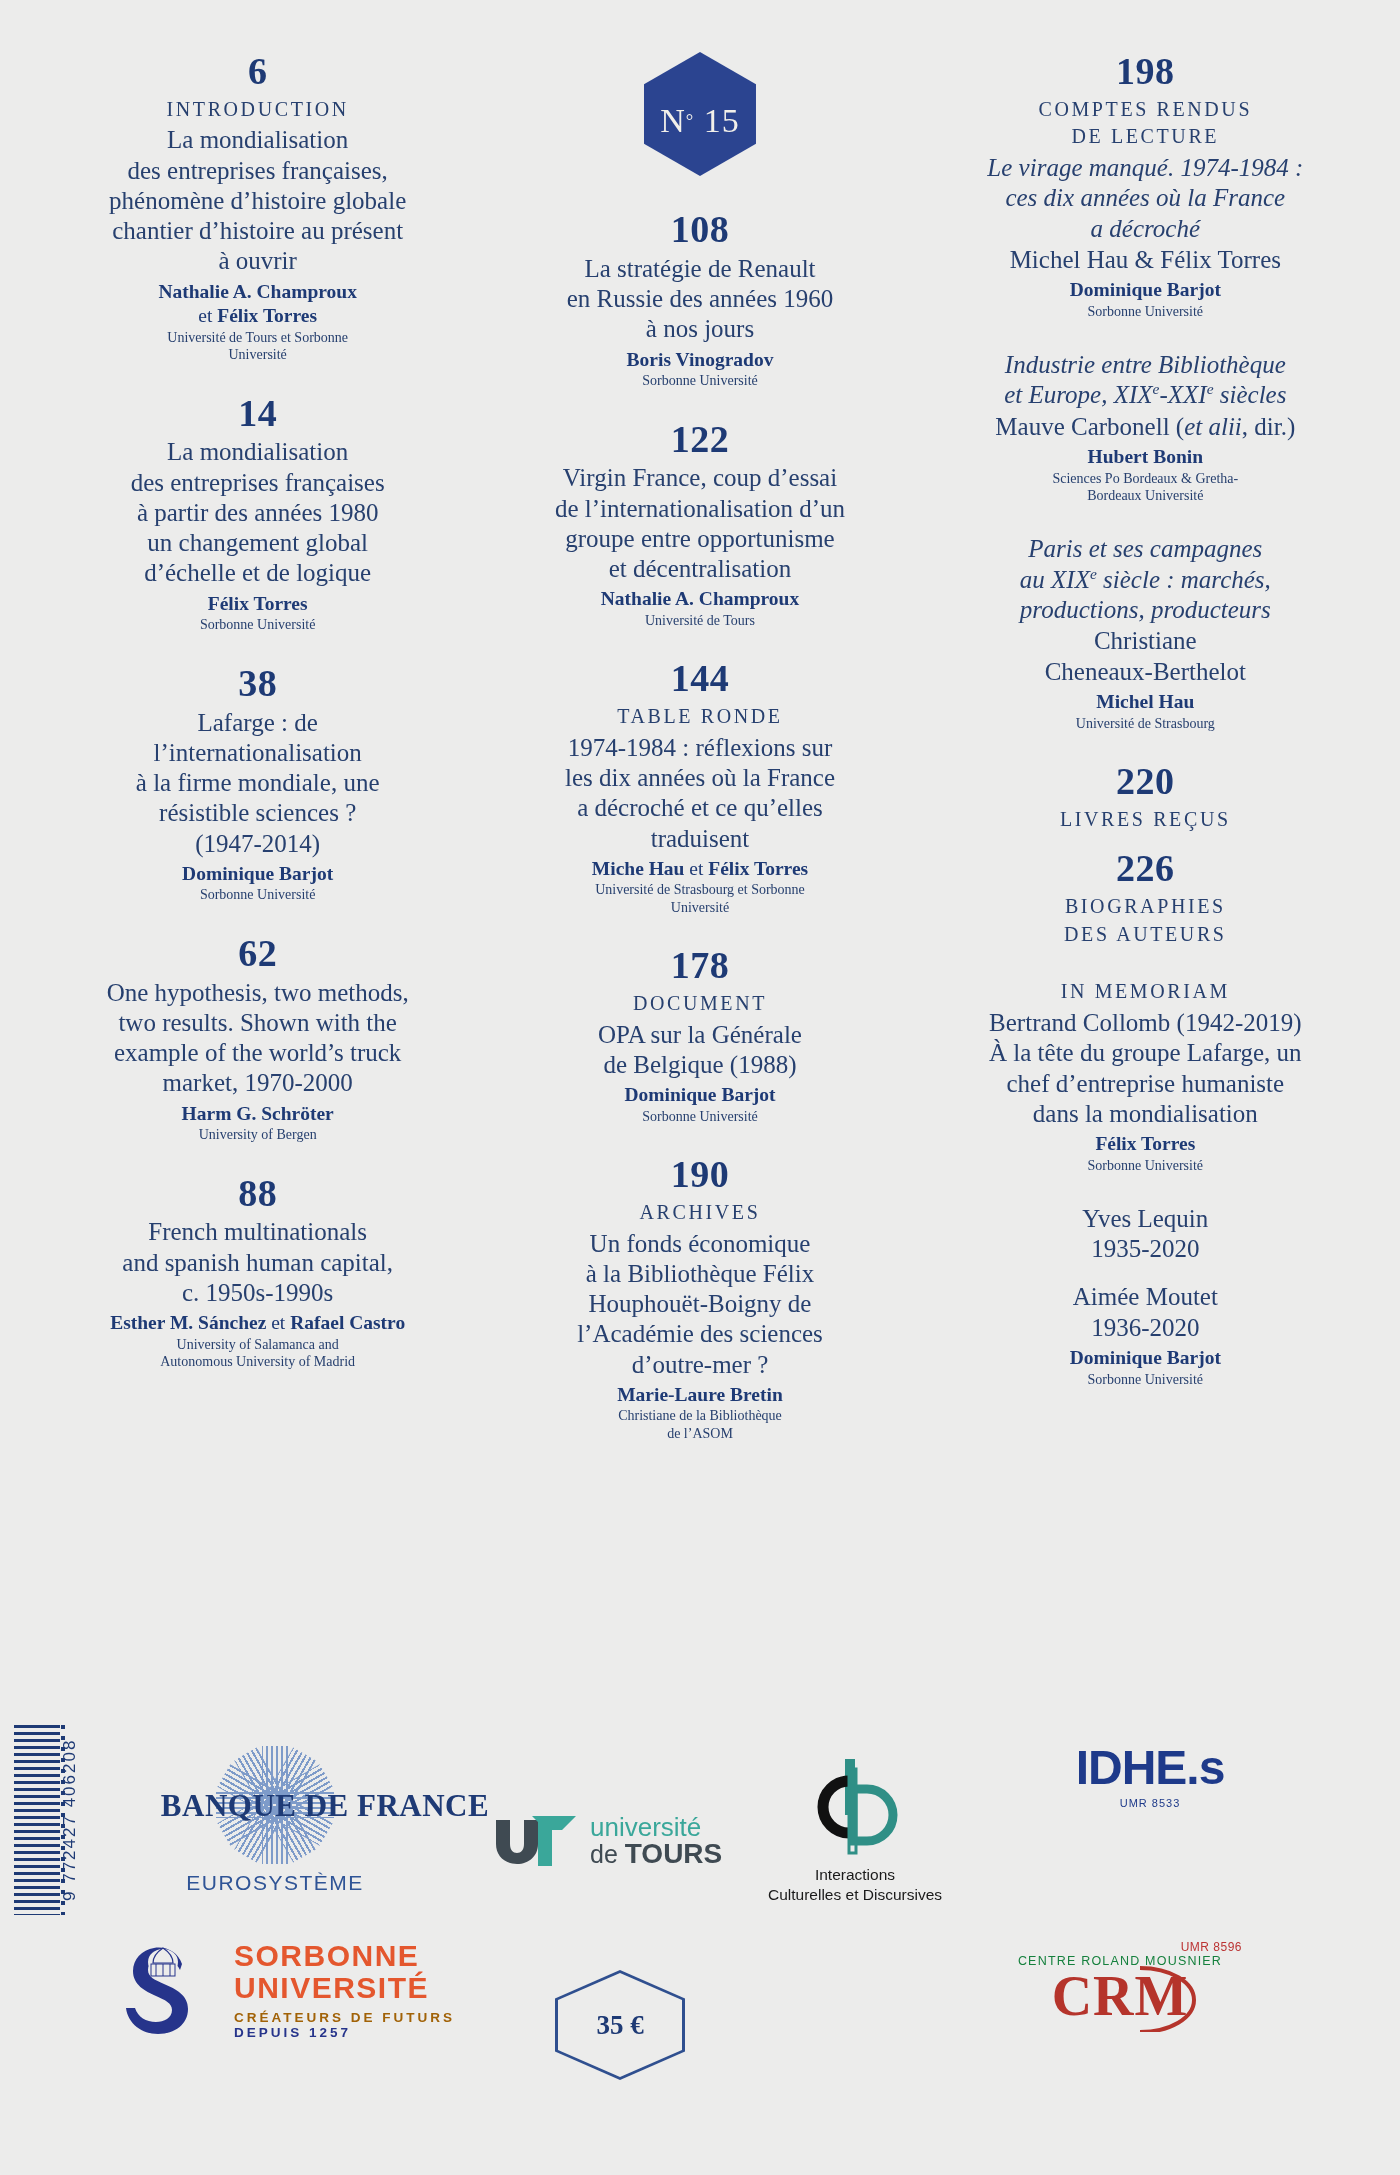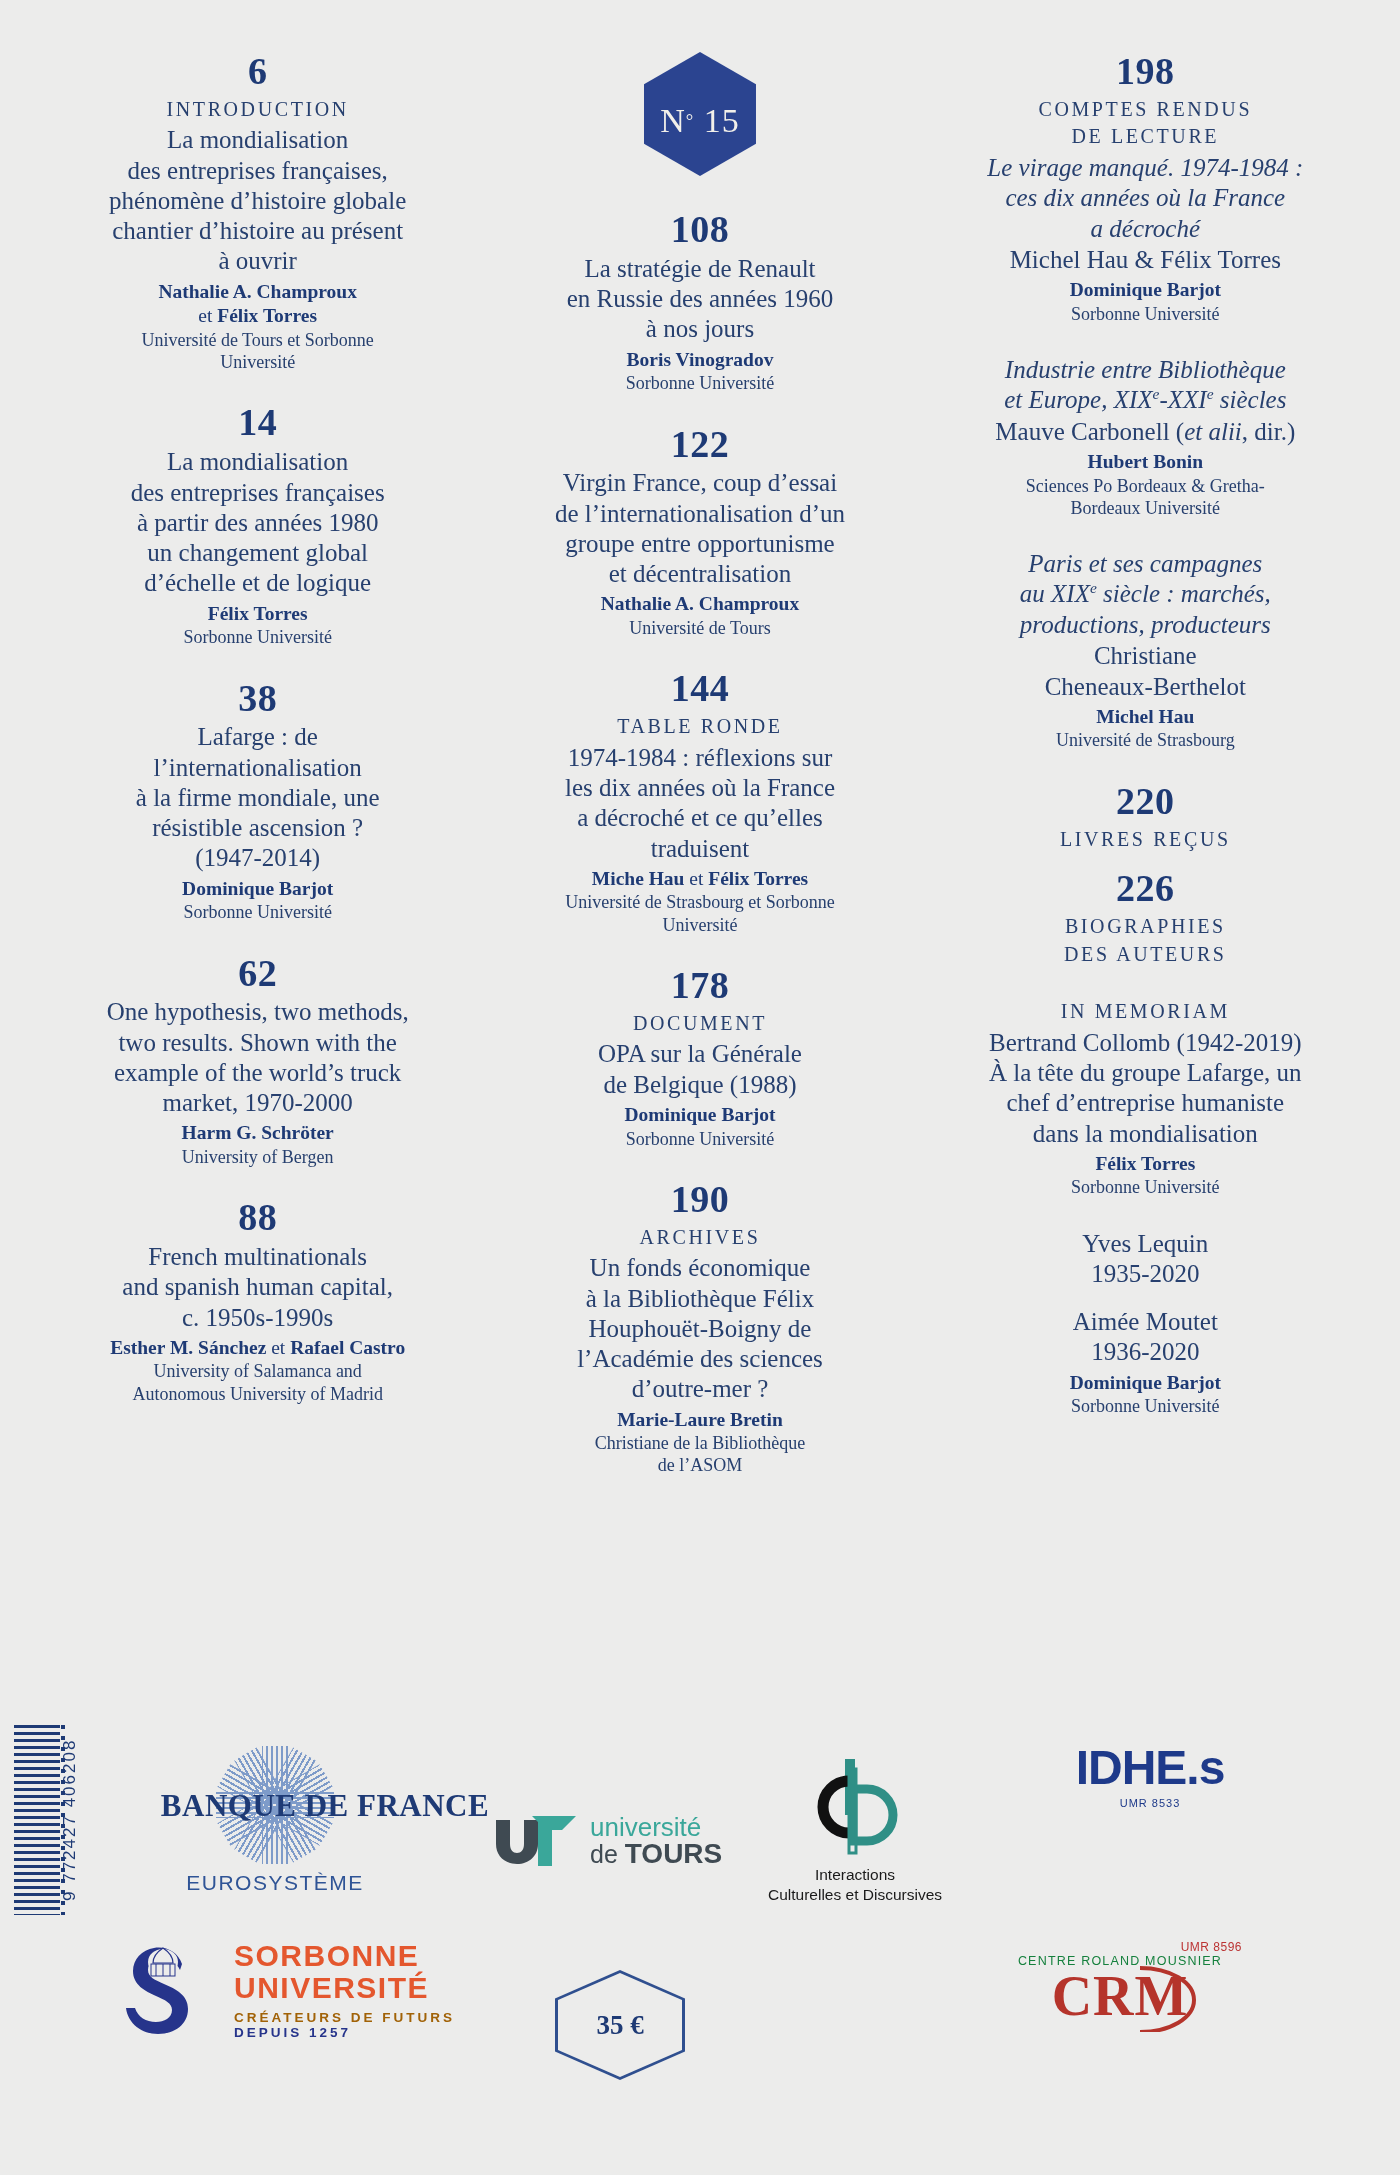--- a/index.html
+++ b/index.html
@@ -41,7 +41,7 @@
   }
   .authors .reg{font-weight:400;}
   .affil{
-    font-size:18px;line-height:1.24;color:#27406f;margin-top:0px;
+    font-size:14px;line-height:1.24;color:#27406f;margin-top:0px;
   }
   .sup{font-size:.62em;vertical-align:super;font-style:italic;}
 

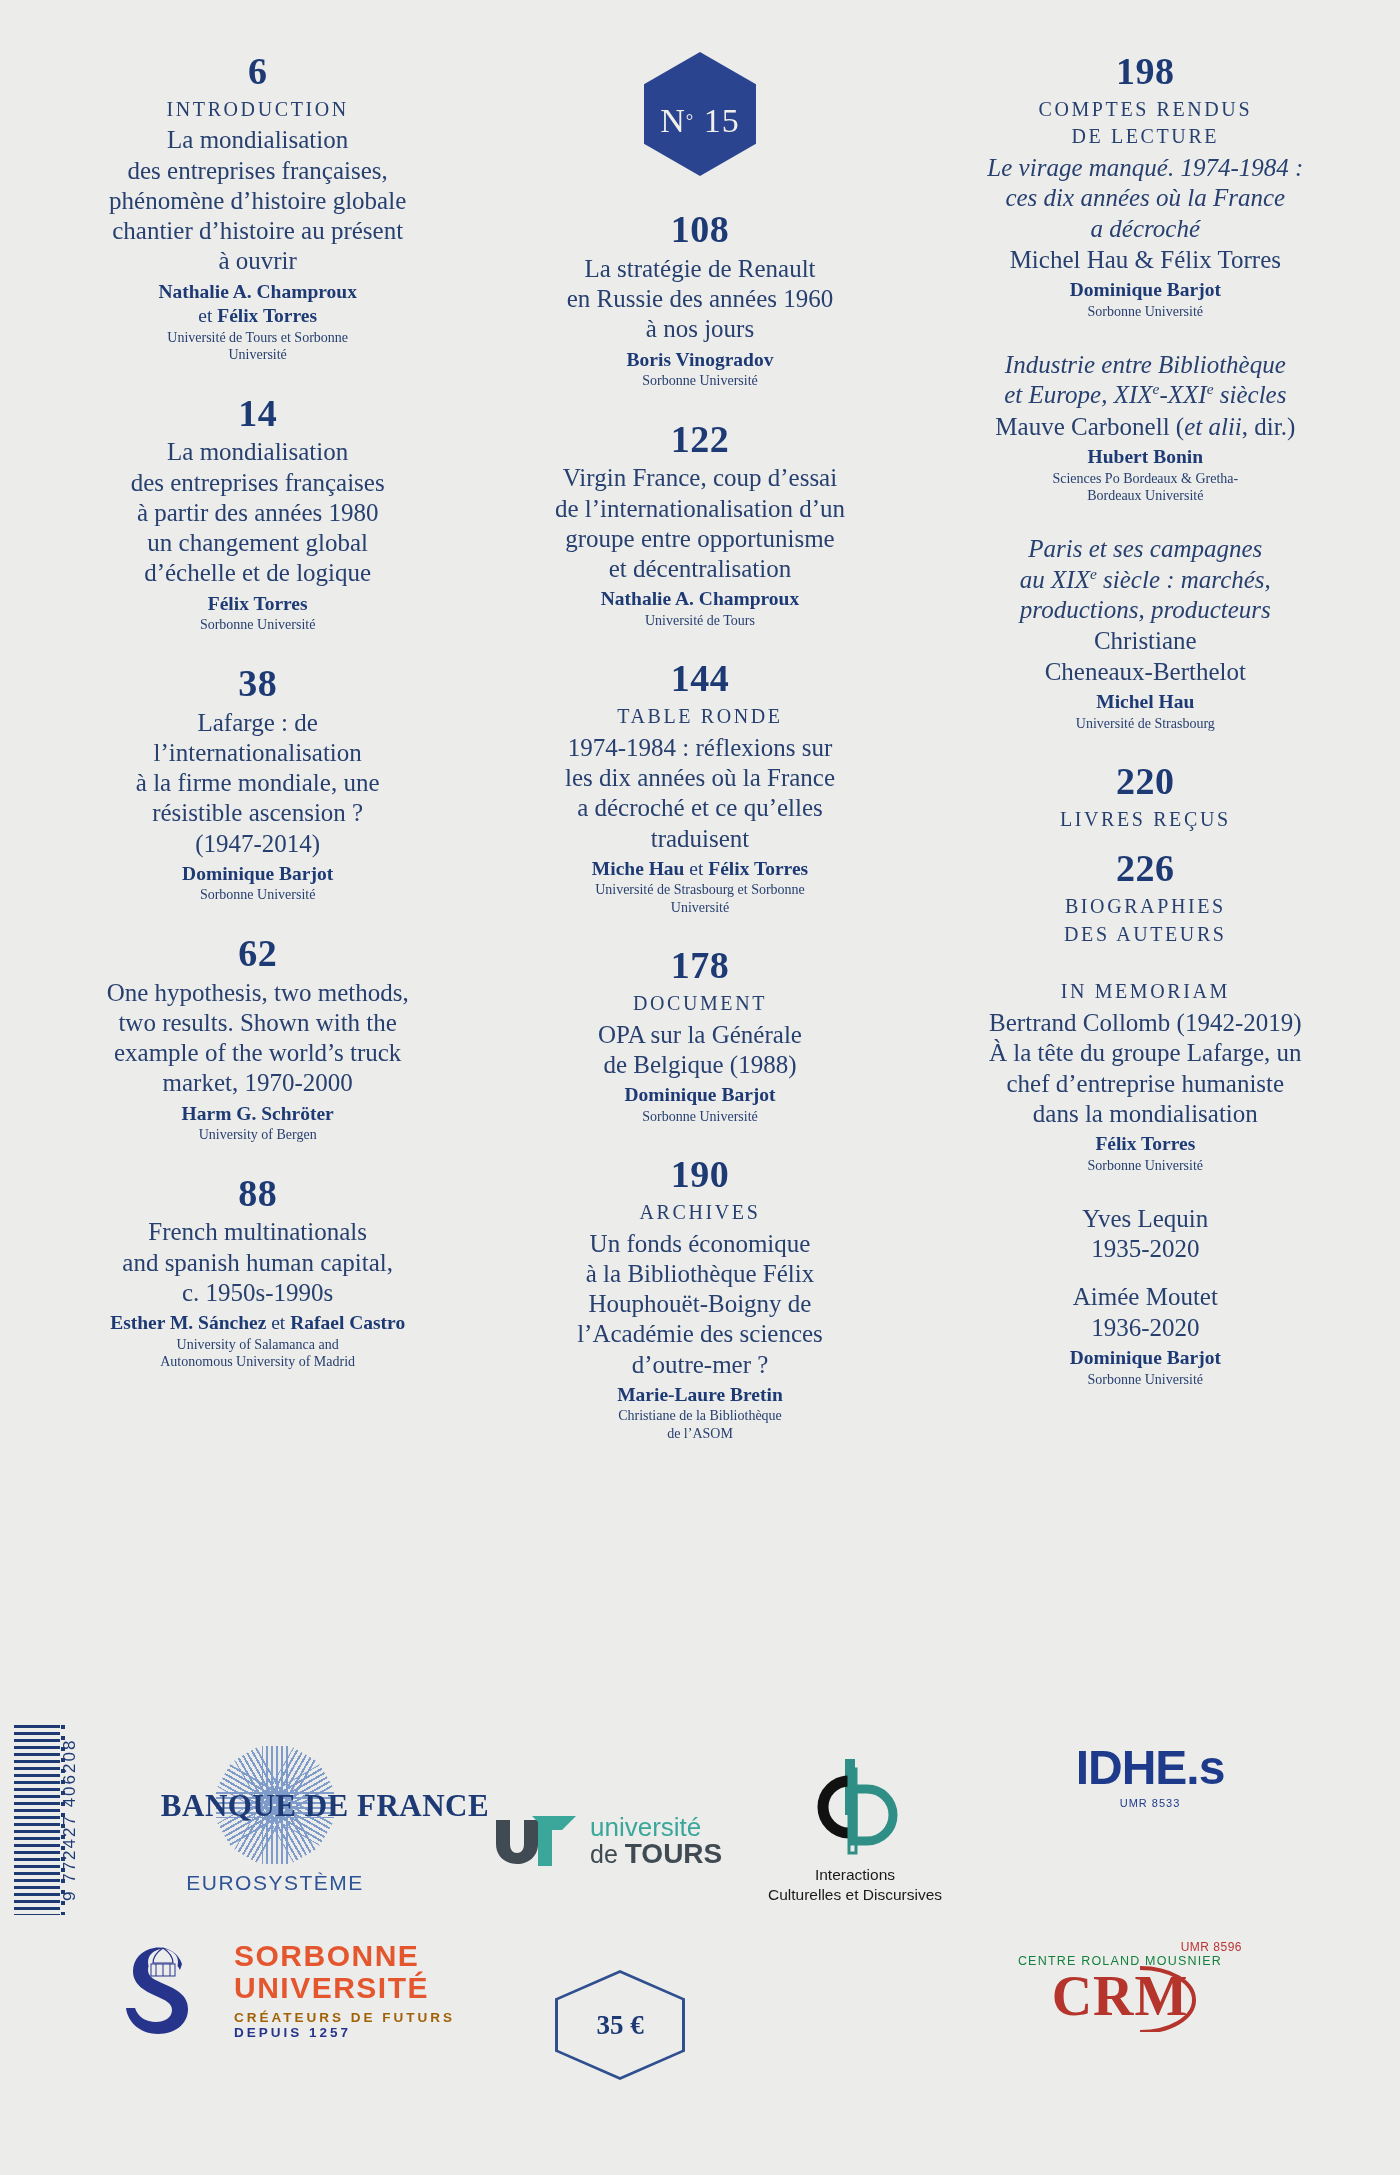--- a/index.html
+++ b/index.html
@@ -212,7 +212,7 @@
           <div>Lafarge : de</div>
           <div>l’internationalisation</div>
           <div>à la firme mondiale, une</div>
-          <div>résistible ascension ?</div>
+          <div>résistible sciences ?</div>
           <div>(1947-2014)</div>
         </div>
         <div class="authors">Dominique Barjot</div>

